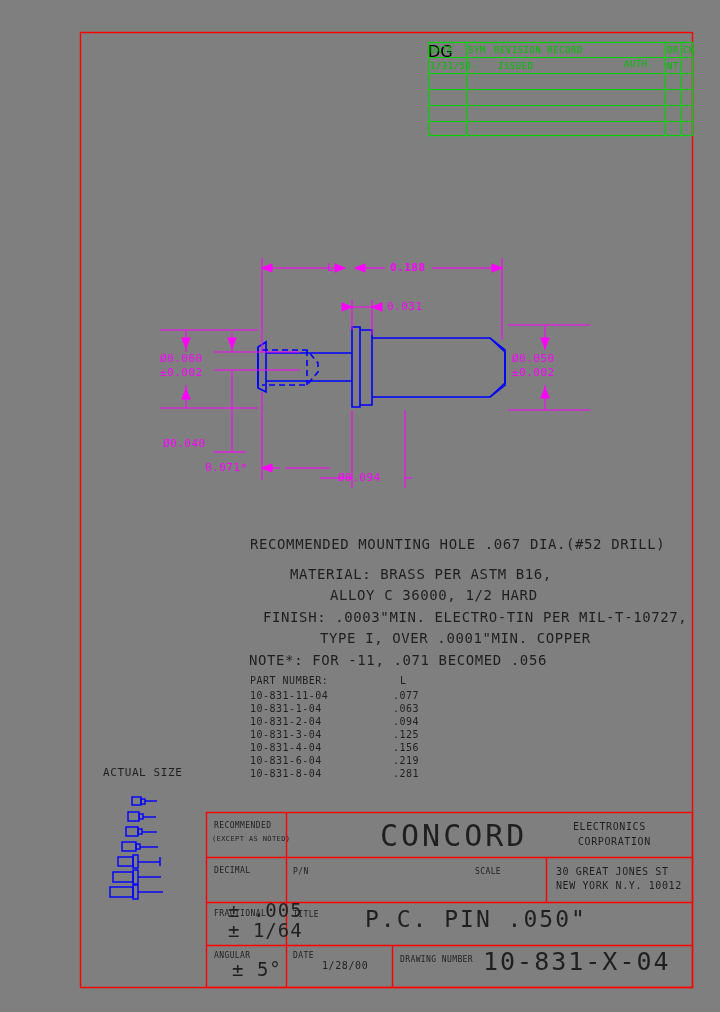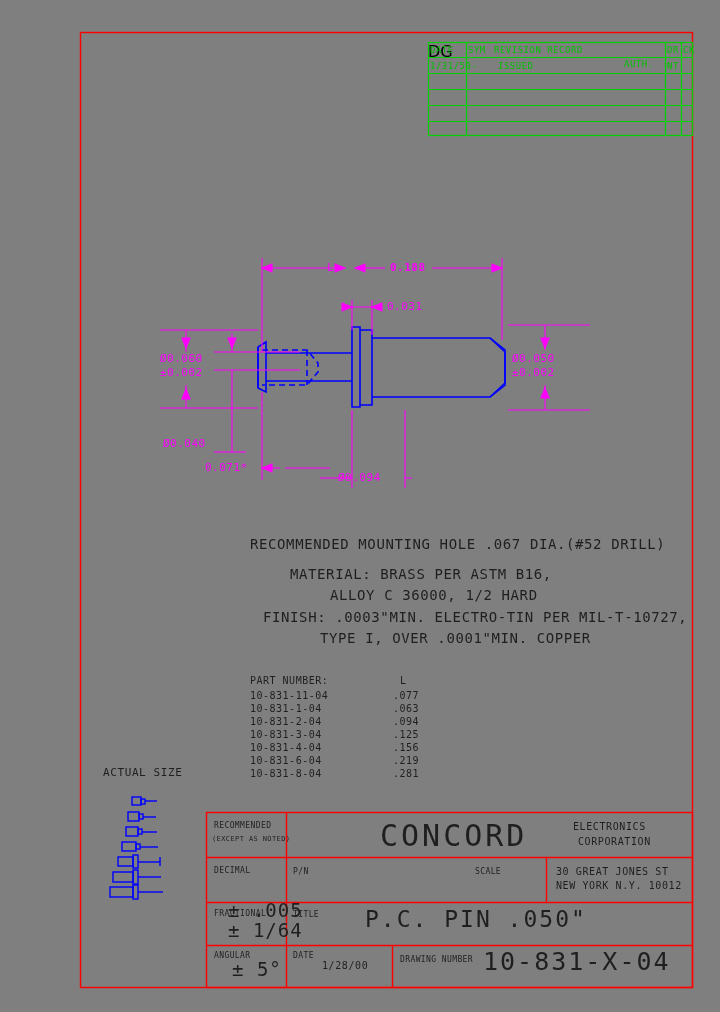--- a/index.html
+++ b/index.html
@@ -244,6 +244,7 @@
   <span class="note" style="left:330px;top:587px;">ALLOY C 36000, 1/2 HARD</span>
   <span class="note" style="left:263px;top:609px;">FINISH: .0003"MIN. ELECTRO-TIN PER MIL-T-10727,</span>
   <span class="note" style="left:320px;top:630px;">TYPE I, OVER .0001"MIN. COPPER</span>
+  <span class="note" style="left:249px;top:652px;">NOTE*: FOR -11, .071 BECOMED .056</span>
 
   <span class="pl" style="left:250px;top:675px;">PART NUMBER:</span>
   <span class="pl" style="left:400px;top:675px;">L</span>

